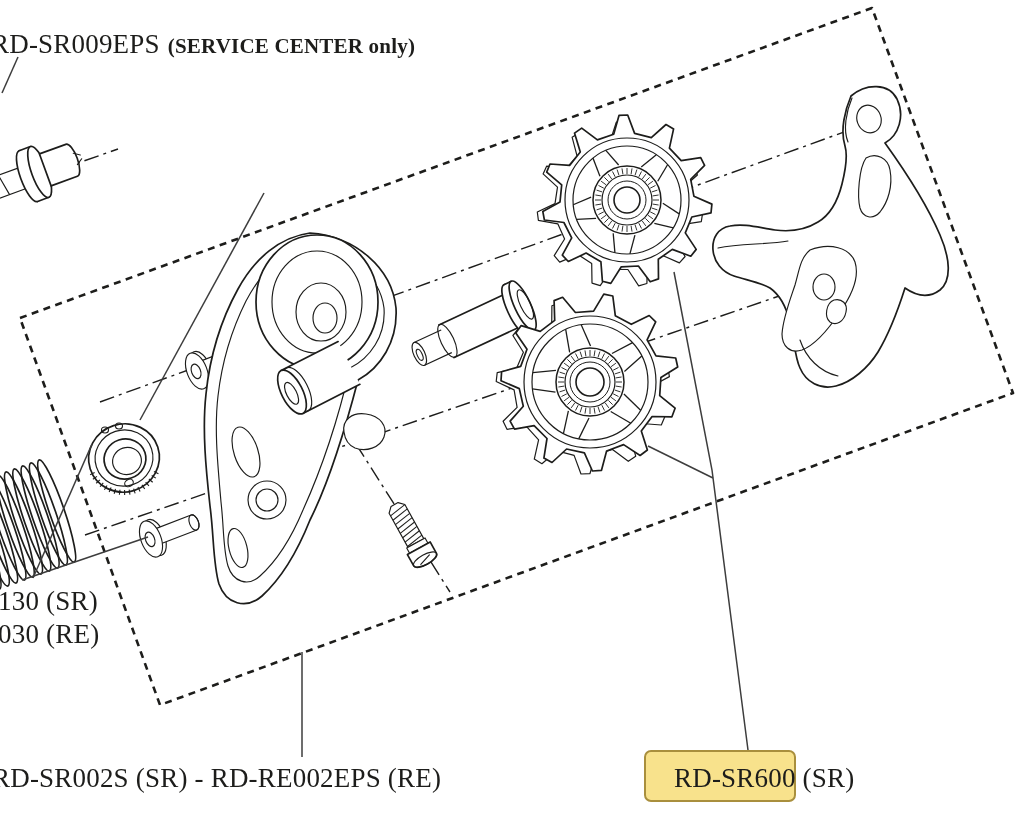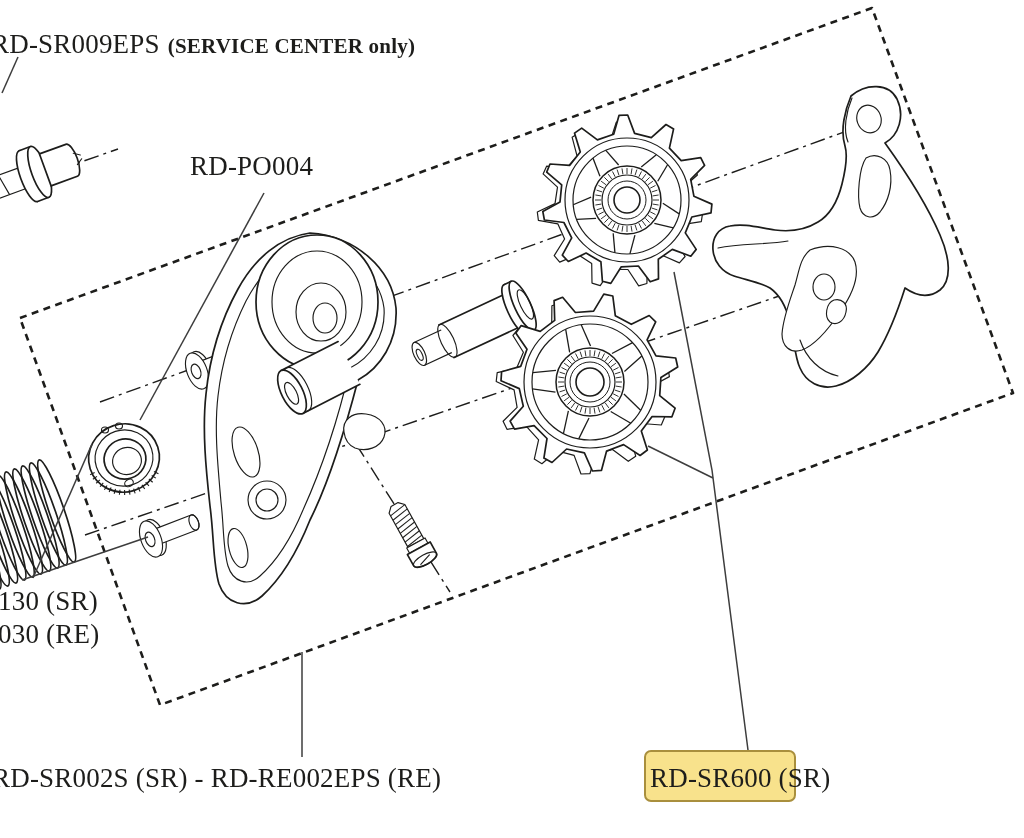--- a/index.html
+++ b/index.html
@@ -328,9 +328,6 @@
     <span>RD-SR009EPS</span><span class="note">(SERVICE CENTER only)</span>
   </div>
 
-  <div class="lbl" style="left:190px;top:150px">
-    <span>RD-PO004</span>
-  </div>
 
   <div class="lbl" style="left:-2px;top:585px">
     <div>130 (SR)</div>

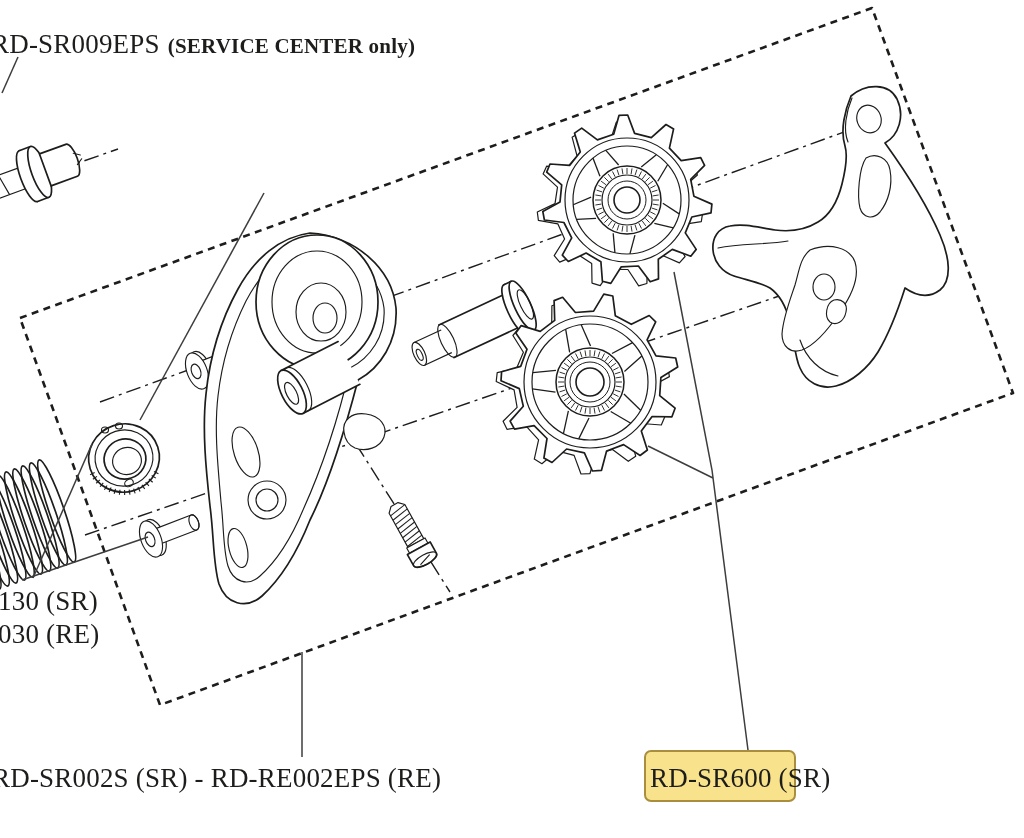--- a/index.html
+++ b/index.html
@@ -338,7 +338,7 @@
     <span>RD-SR002S (SR) - RD-RE002EPS (RE)</span>
   </div>
 
-  <div class="lbl" style="left:650px;top:762px">
+  <div class="lbl" style="left:674px;top:762px">
     <div>
       <span>RD-SR600</span><span> (SR)</span>
     </div>

